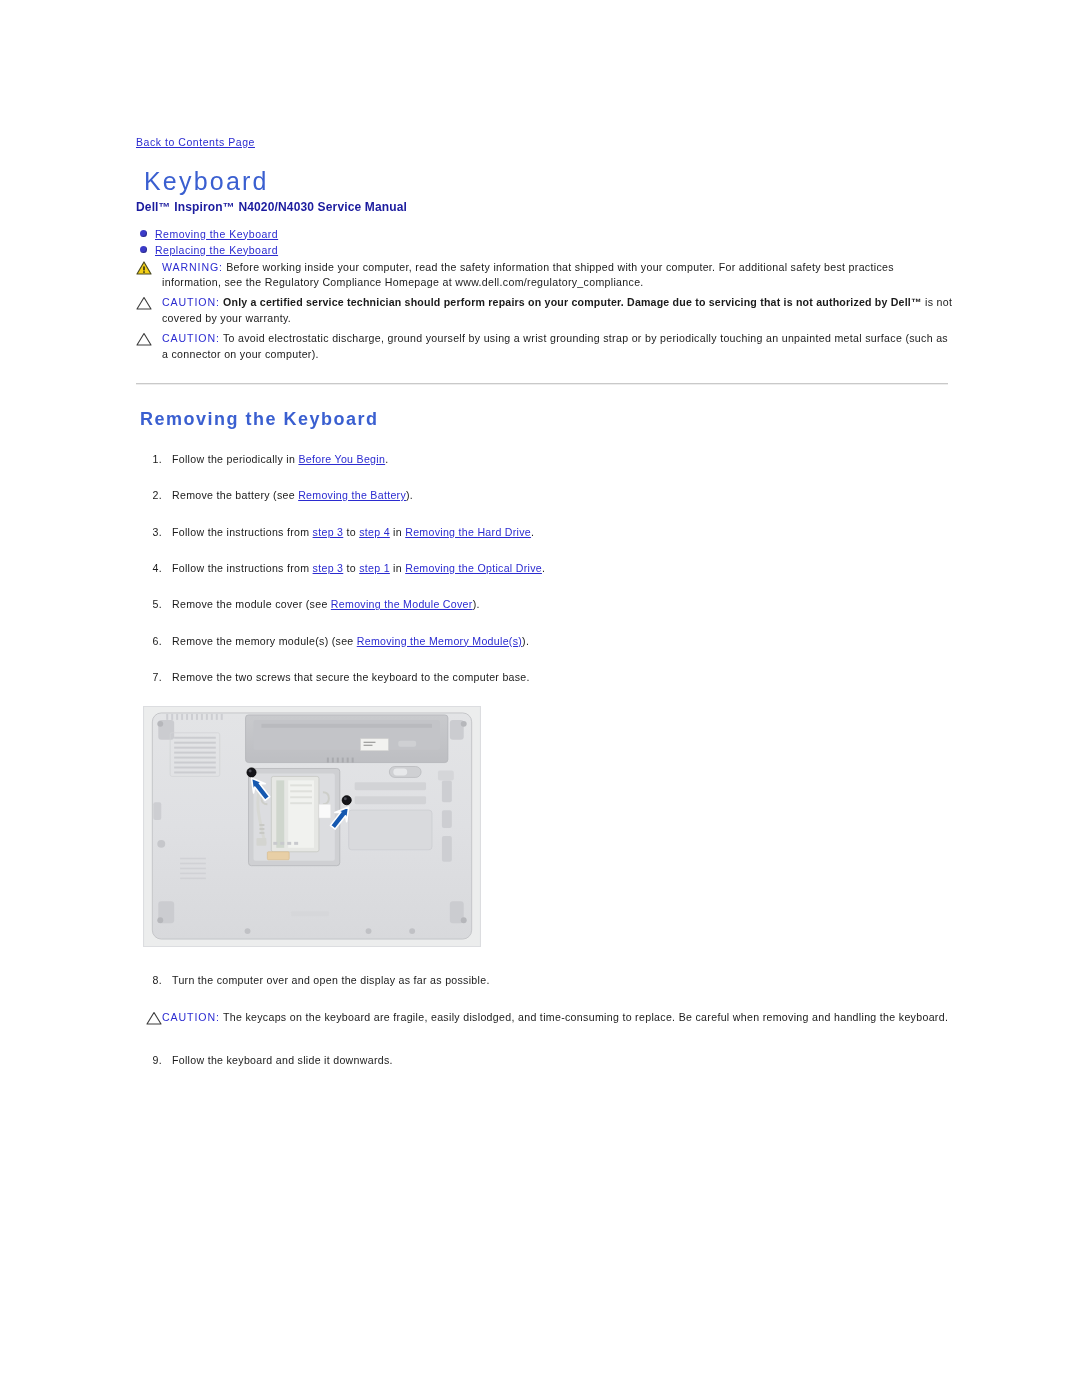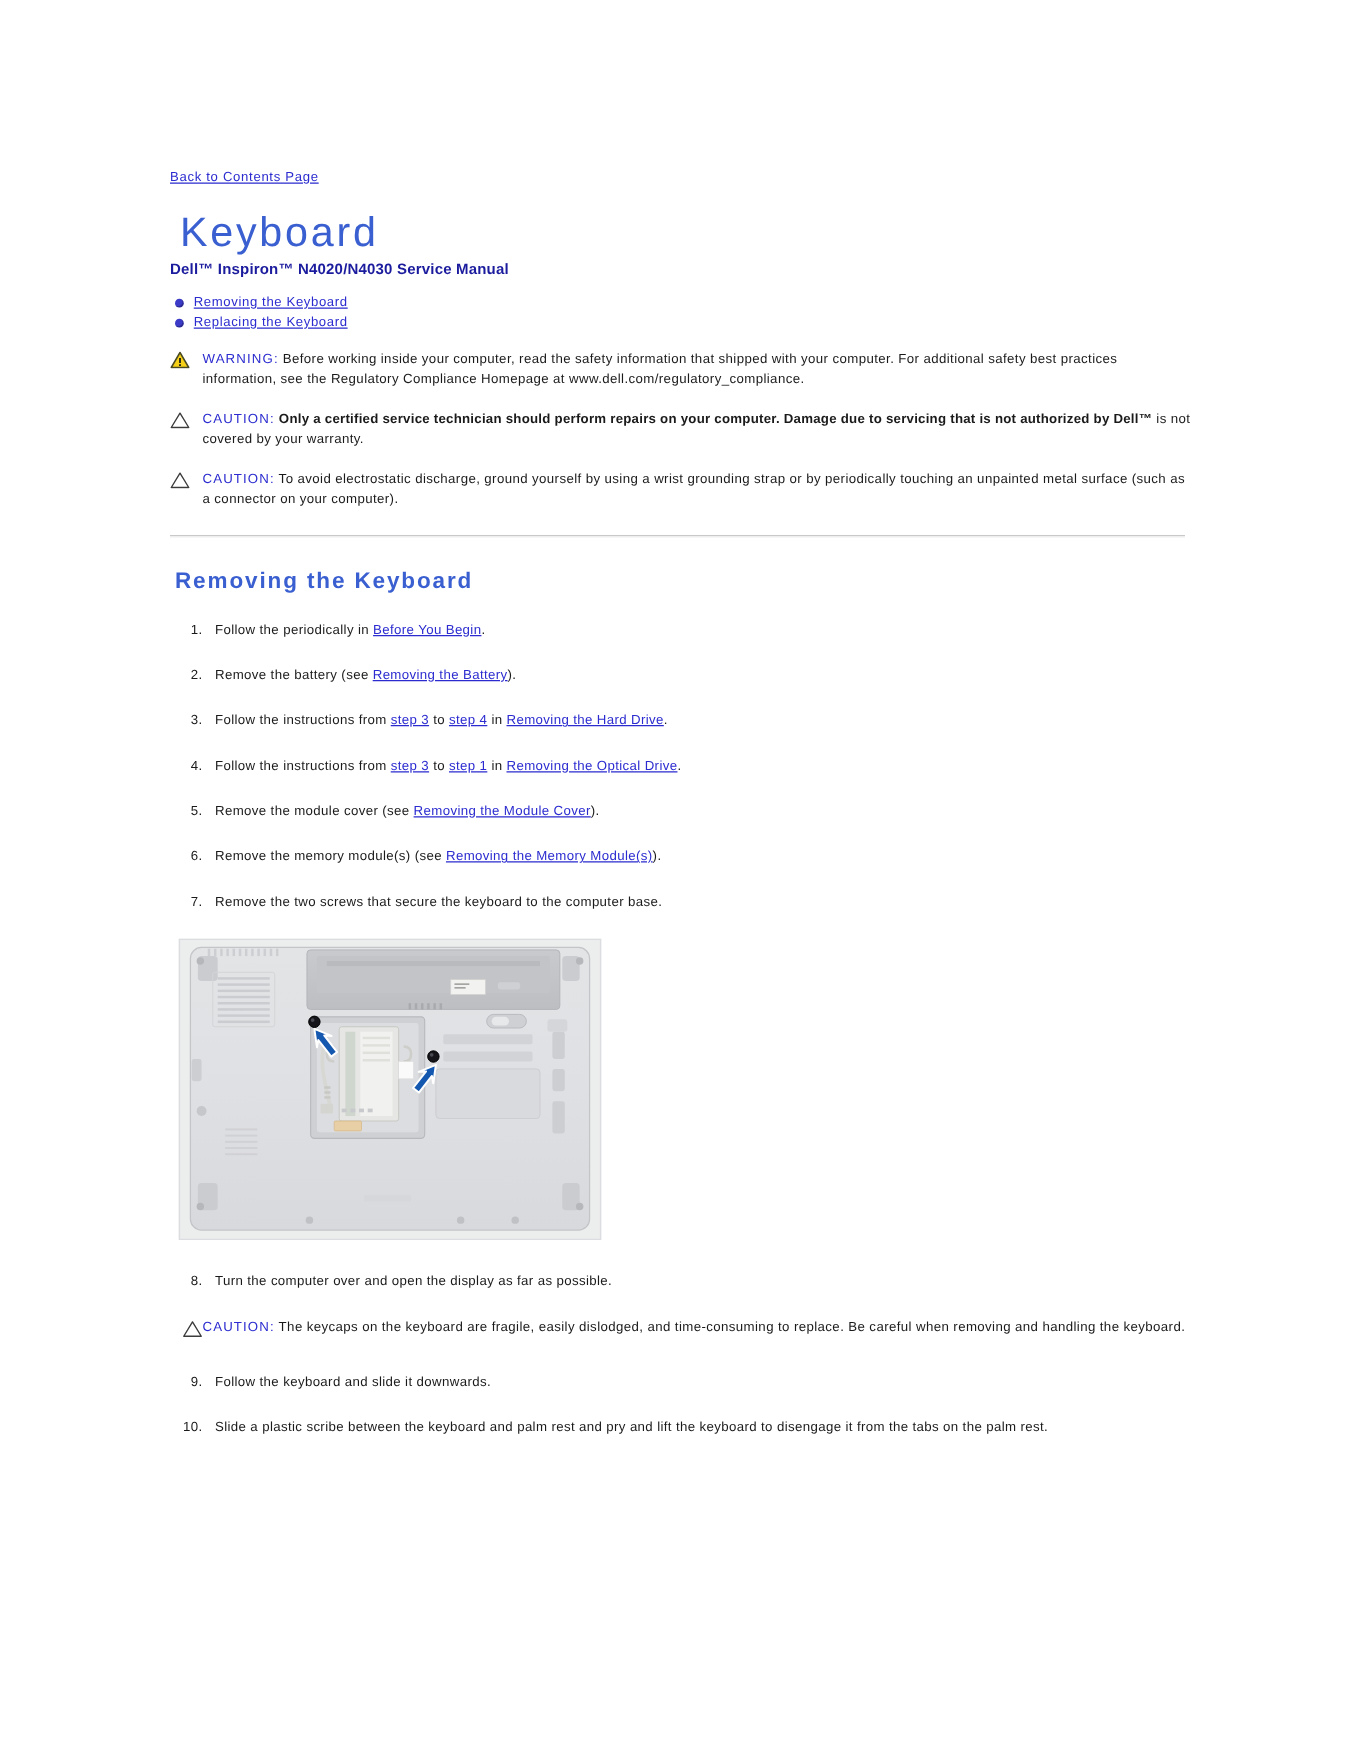--- a/index.html
+++ b/index.html
@@ -32,7 +32,7 @@
 
   
   .doc-title {
-    font-size: 33px;
+    font-size: 25px;
     font-weight: normal;
     color: #3a5fd0;
     letter-spacing: 2.2px;

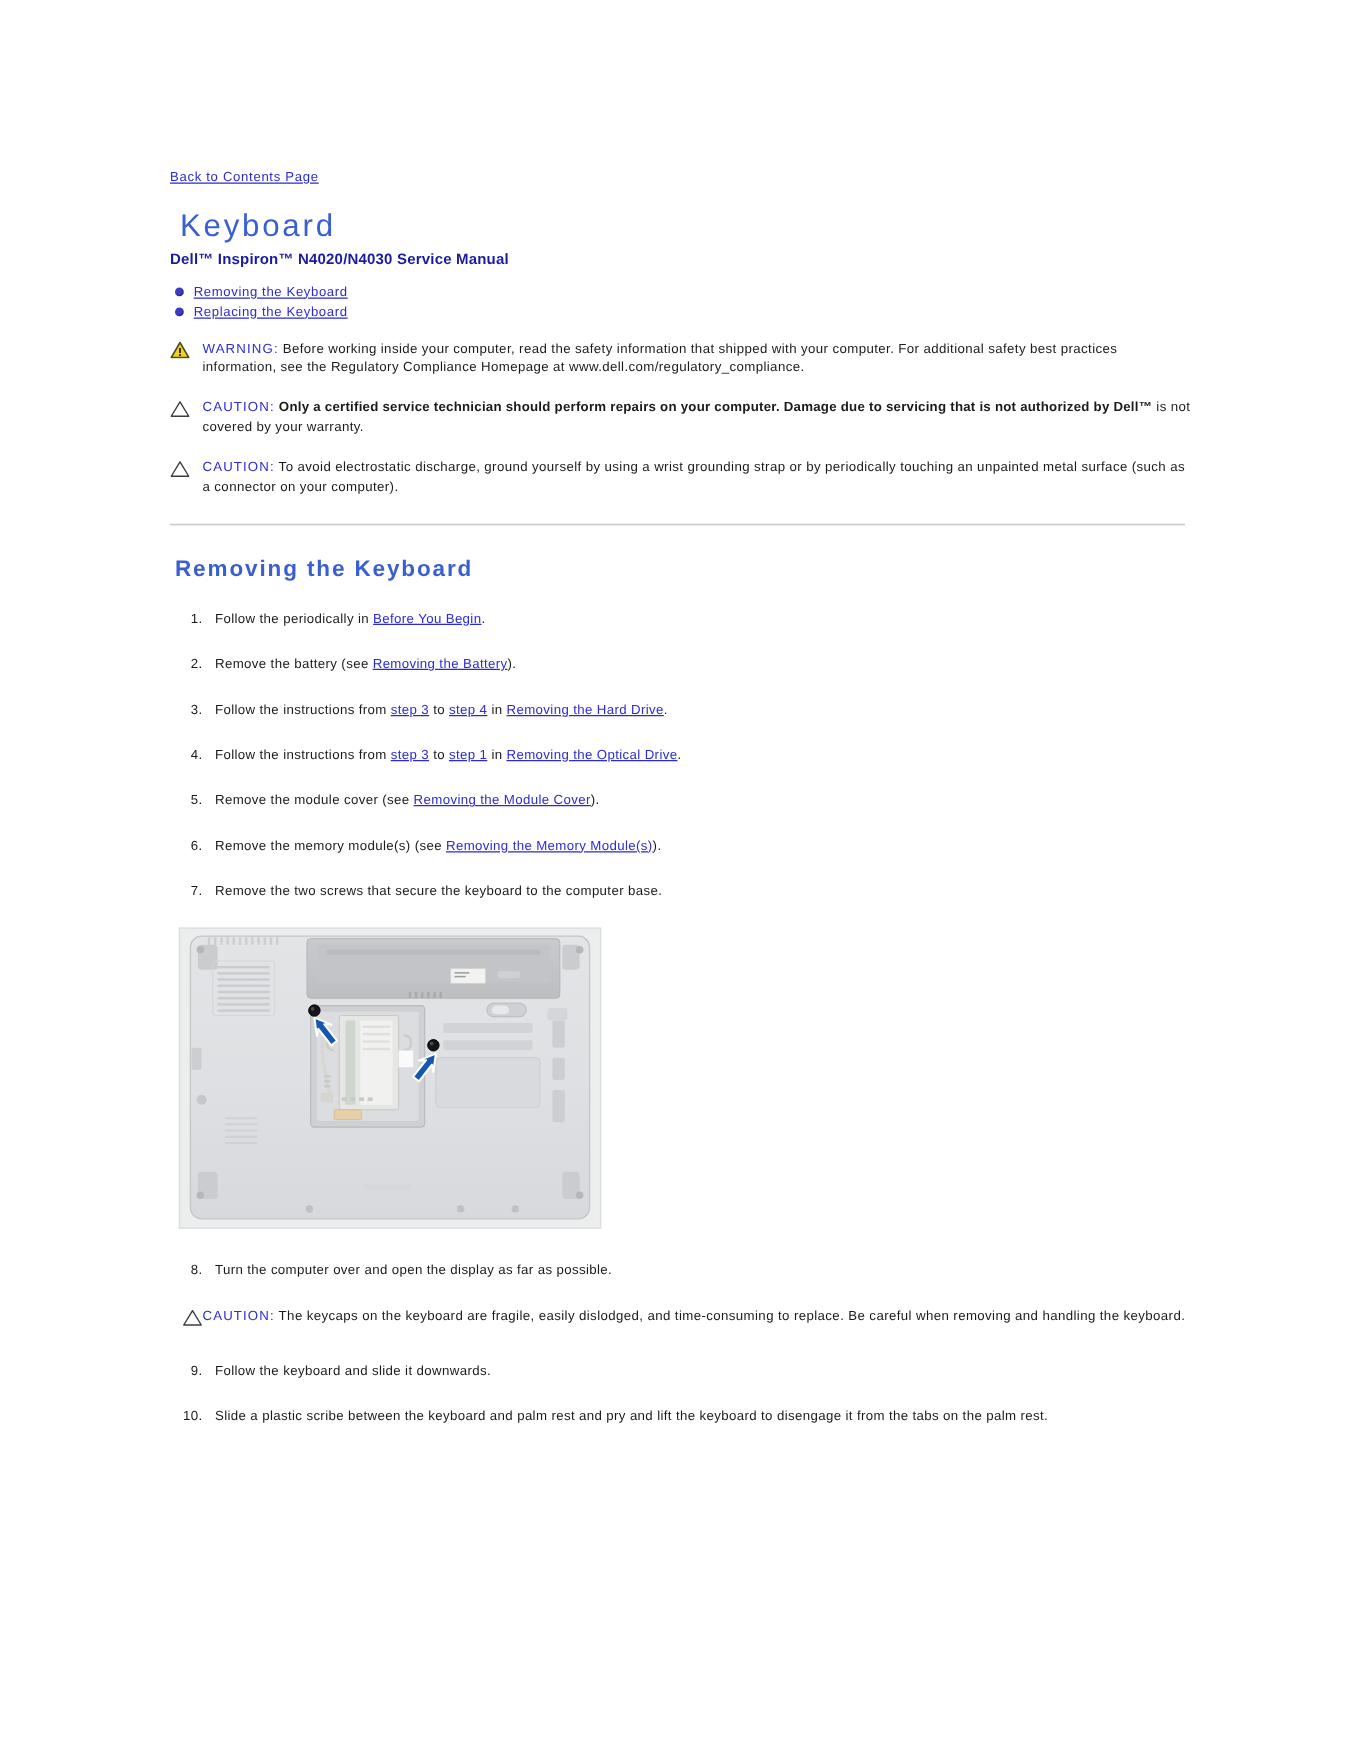--- a/index.html
+++ b/index.html
@@ -77,7 +77,7 @@
   
   .admon {
     display: flex;
-    margin-top: 16px;
+    margin-top: 4px;
   }
   .admon .ico {
     flex: none;

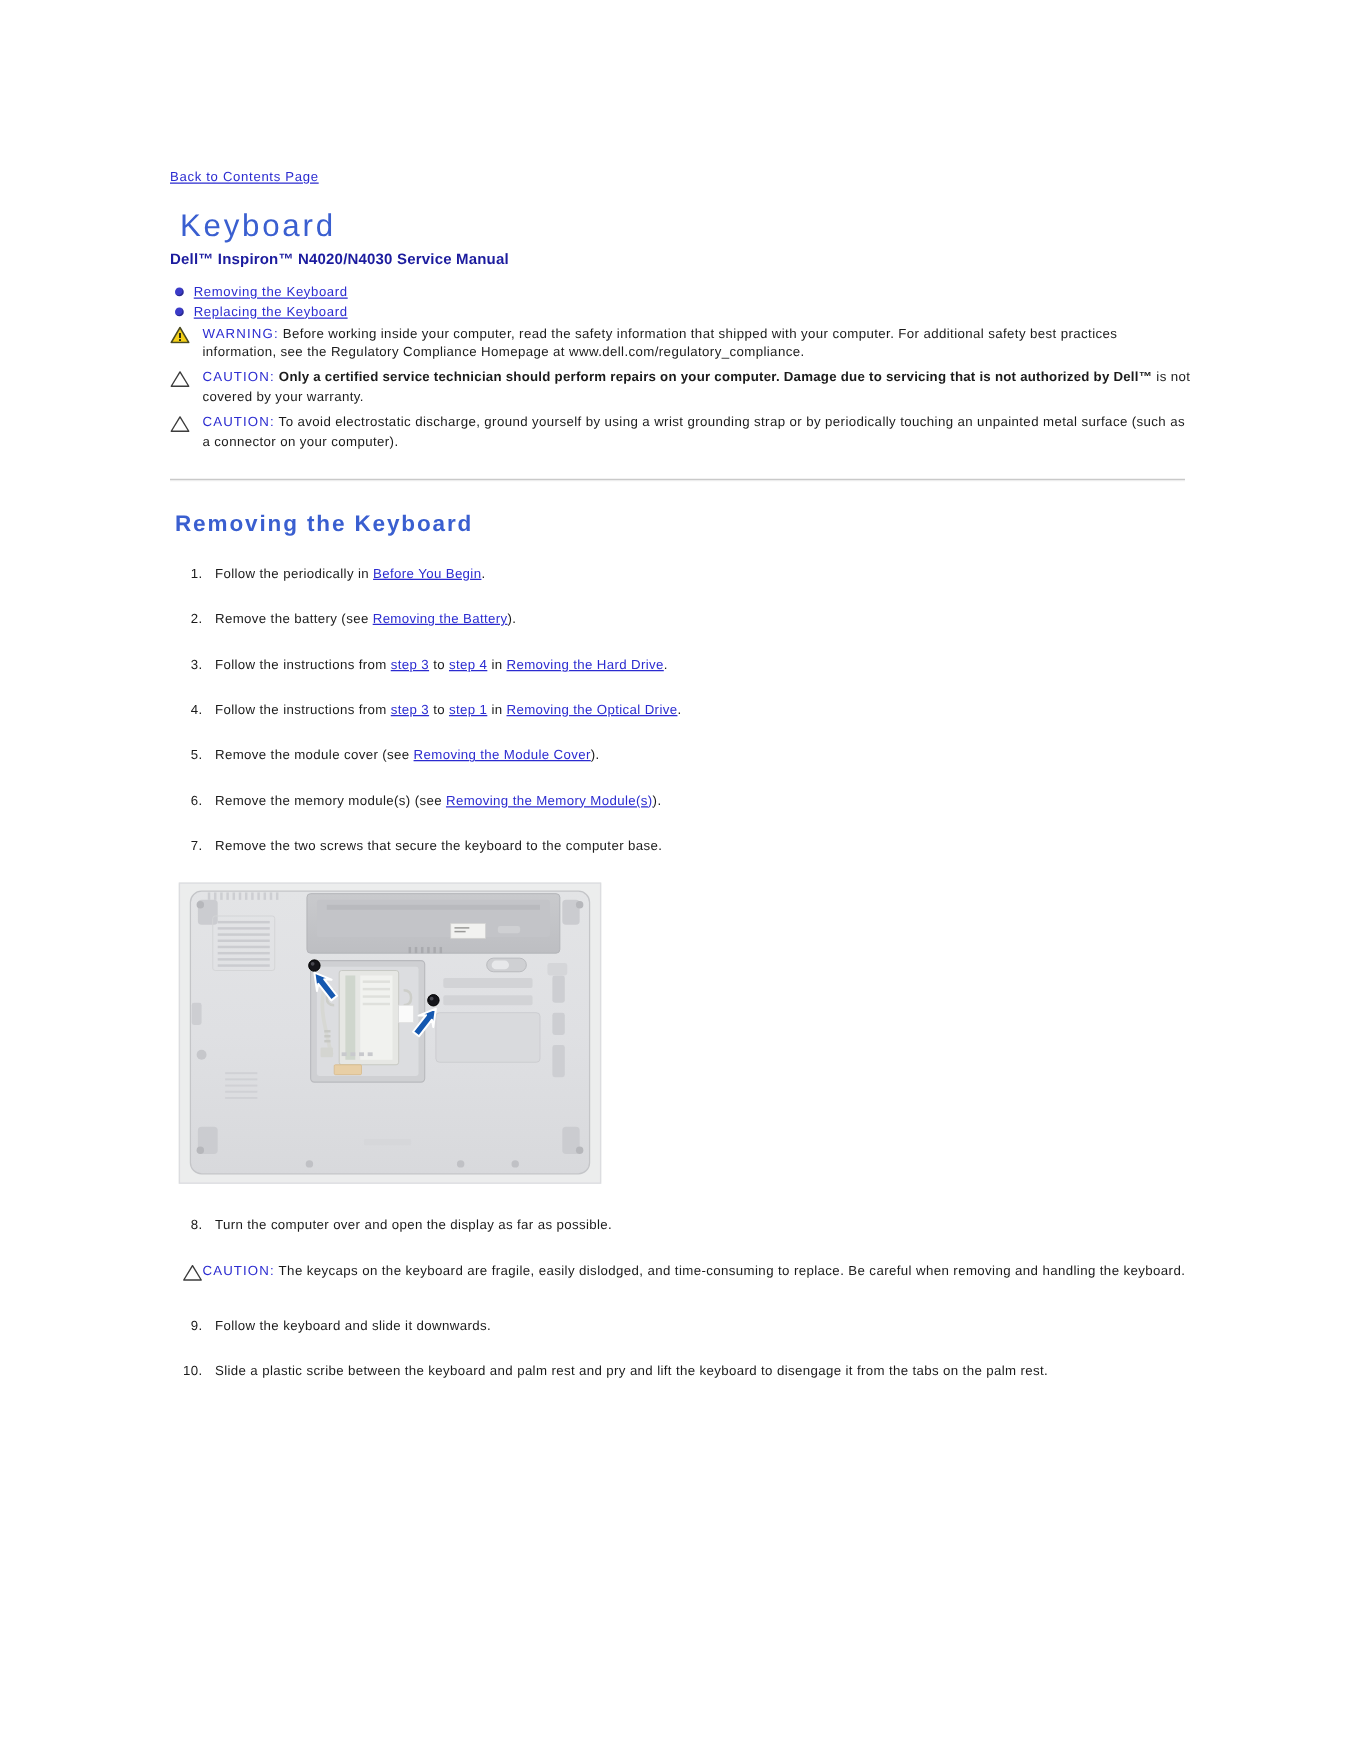--- a/index.html
+++ b/index.html
@@ -422,10 +422,6 @@
       <span class="num">9.</span>
       <span class="txt"><span>Follow the keyboard and slide it downwards.</span></span>
     </div>
-    <div class="step">
-      <span class="num">10.</span>
-      <span class="txt"><span>Slide a plastic scribe between the keyboard and palm rest and pry and lift the keyboard to disengage it from the tabs on the palm rest.</span></span>
-    </div>
   </div>
 
 </div>

